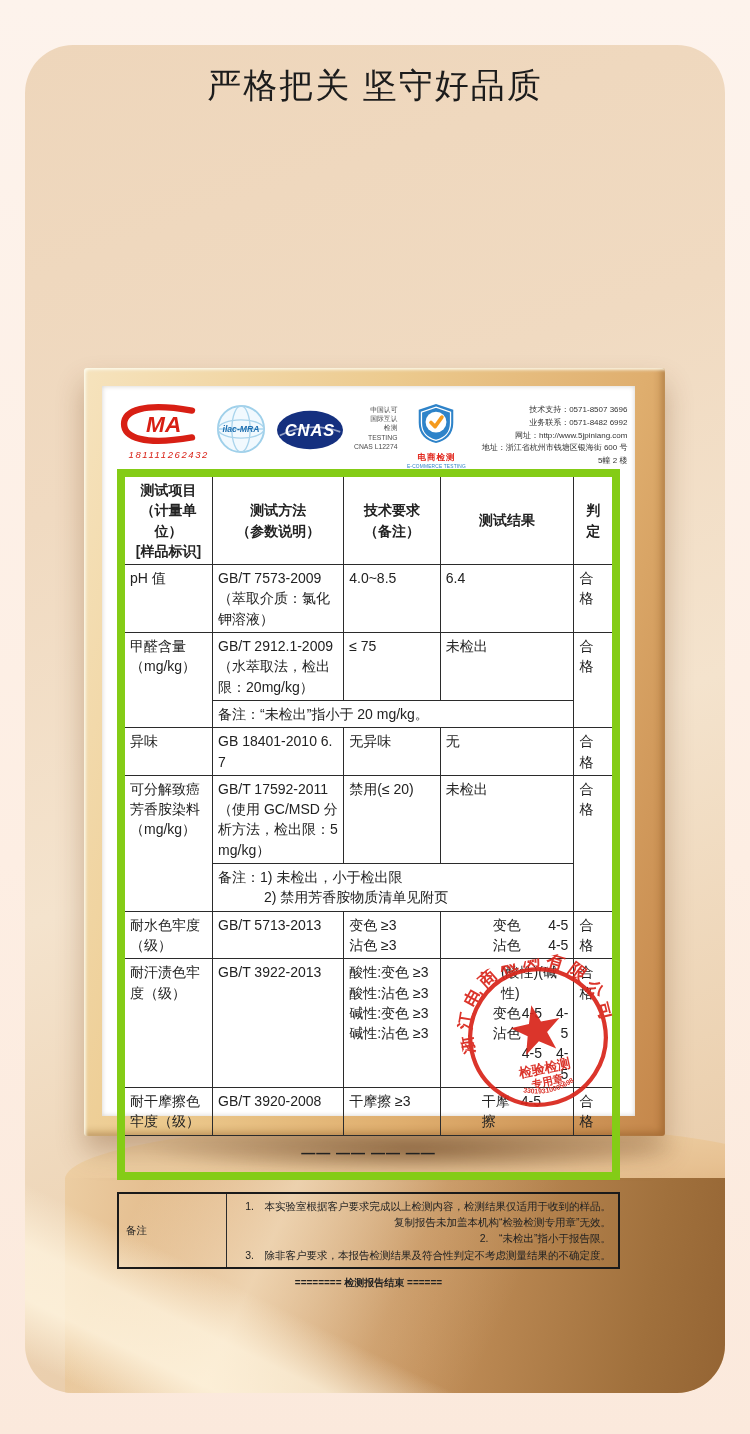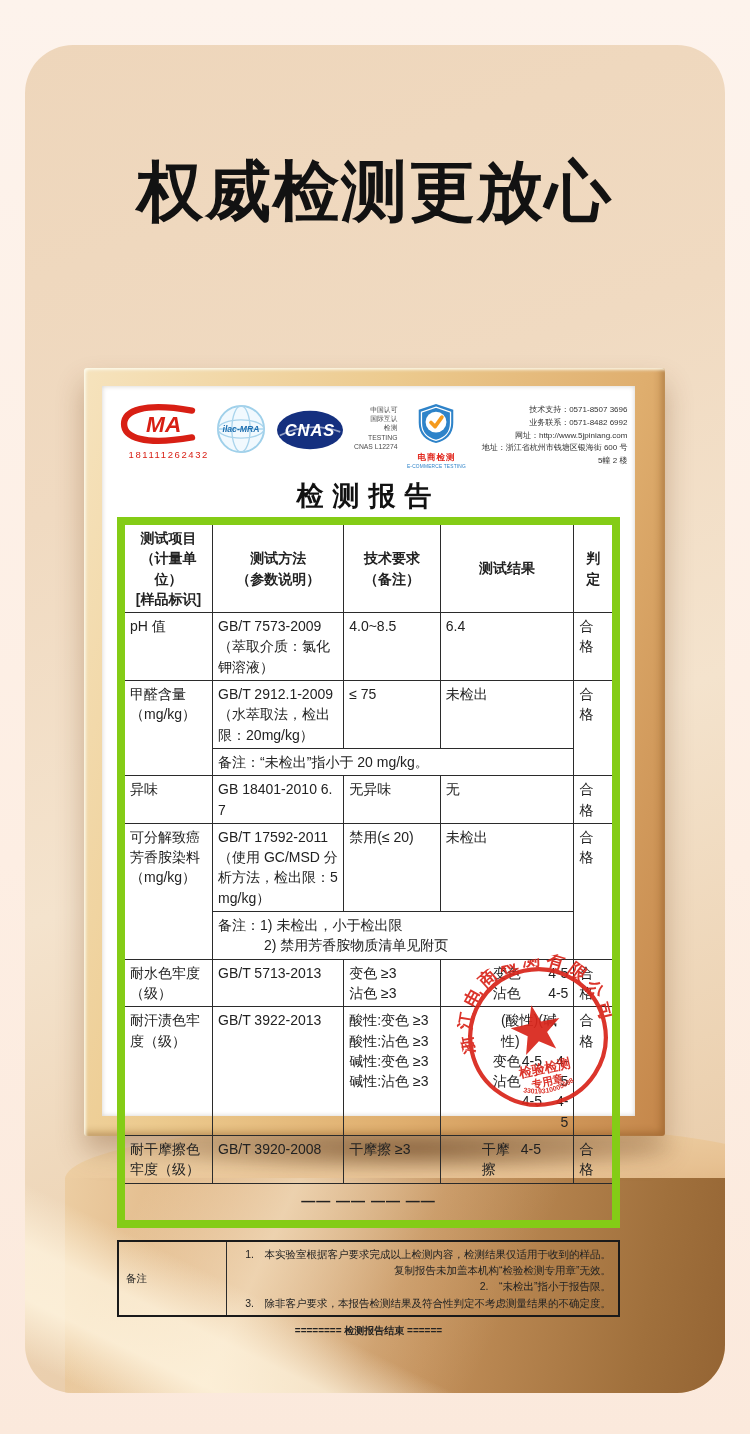--- a/index.html
+++ b/index.html
@@ -96,6 +96,7 @@
 
 <div class="card">
   <h1 class="headline">权威检测更放心</h1>
+  <p class="subheadline">严格把关 坚守好品质</p>
 
   <div class="podium-top"></div>
   <div class="podium-body">

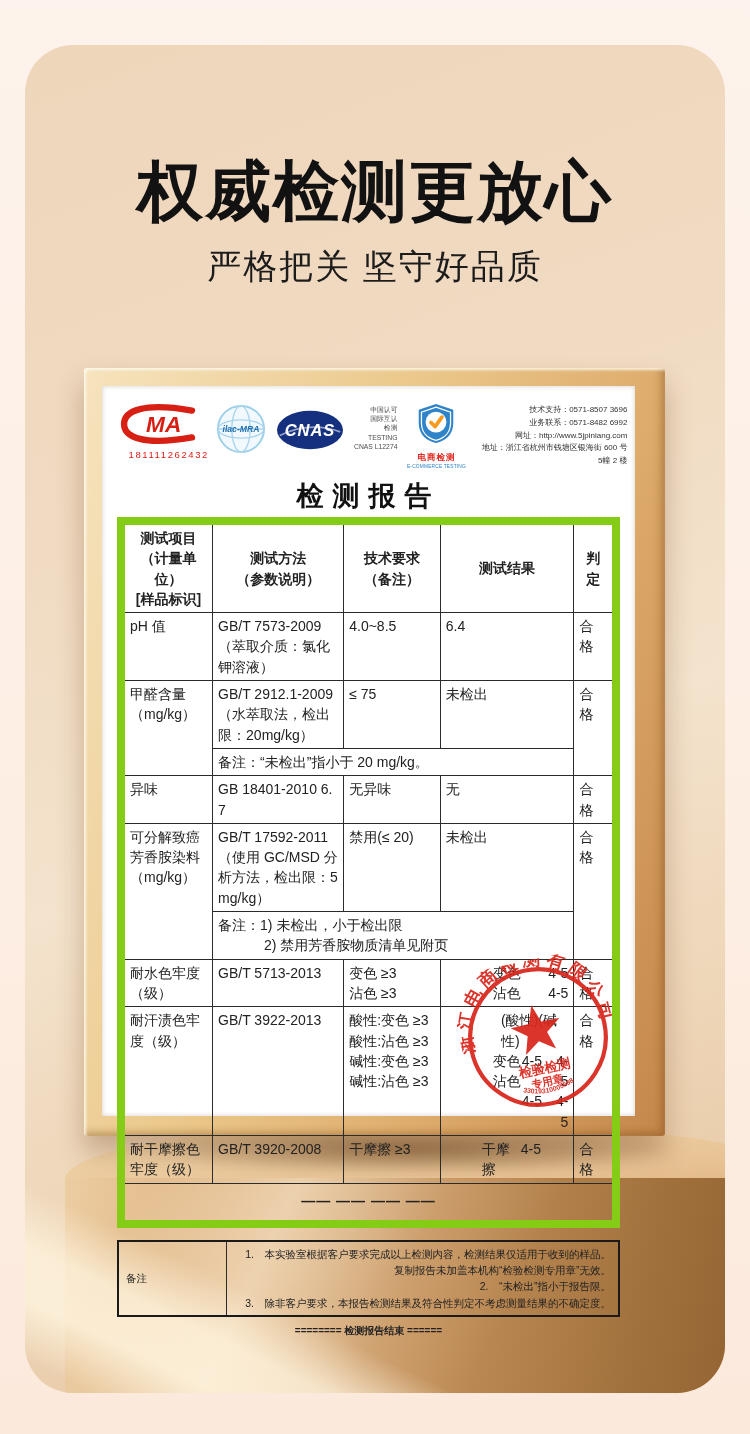--- a/index.html
+++ b/index.html
@@ -95,7 +95,6 @@
 <body>
 
 <div class="card">
-  <h1 class="headline">权威检测更放心</h1>
   <p class="subheadline">严格把关 坚守好品质</p>
 
   <div class="podium-top"></div>

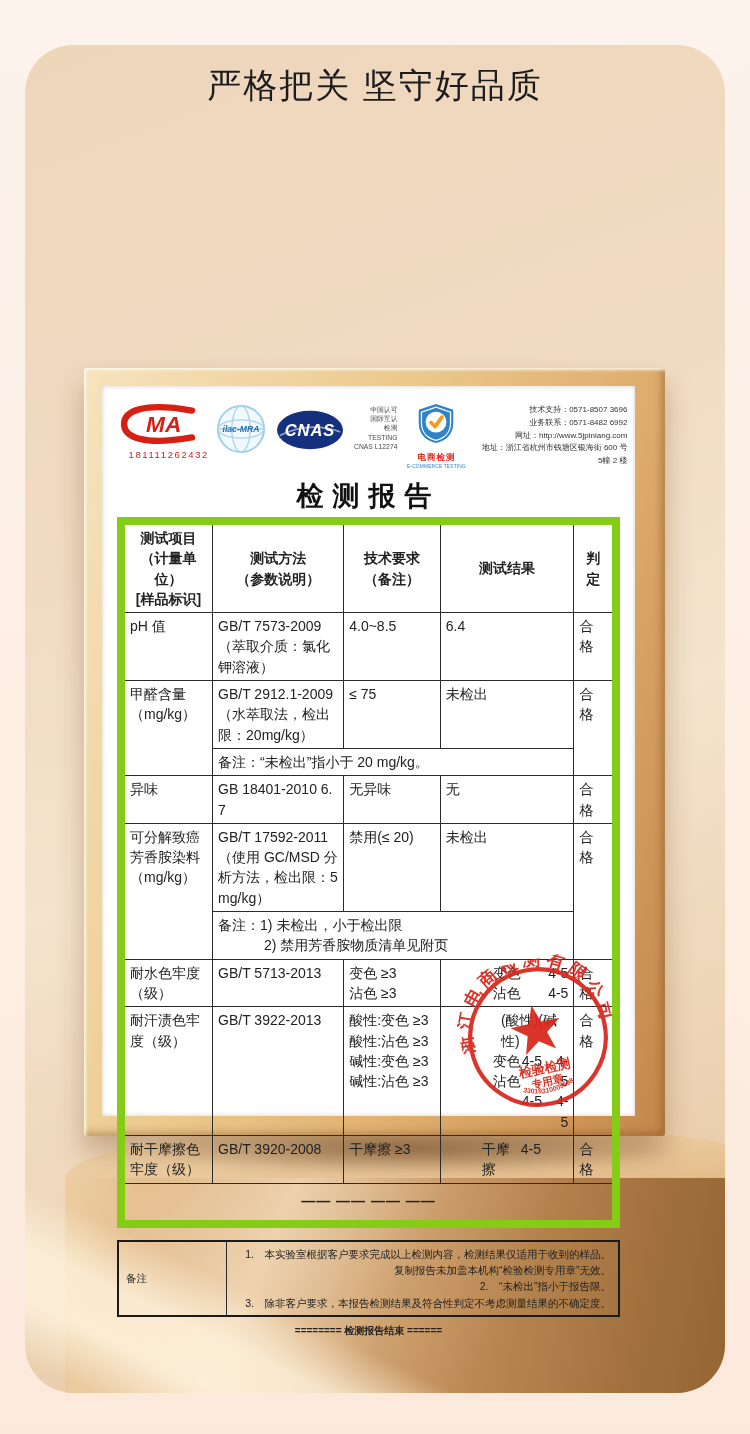--- a/index.html
+++ b/index.html
@@ -61,7 +61,7 @@
   
   .cert-header{display:flex;align-items:flex-start;gap:7px;}
   .logo-cma{width:92px;text-align:right;flex:none;}
-  .cma-number{font-size:9.5px;color:#d81f14;letter-spacing:1.6px;margin-top:-3px;}
+  .cma-number{font-size:9.5px;color:#d81f14;letter-spacing:1.6px;margin-top:-3px;font-style:italic;}
   .logo-ilac{flex:none;margin-top:4px;}
   .logo-cnas{flex:none;margin-top:8px;}
   .accred{flex:none;font-size:6.8px;line-height:1.35;color:#4a4a4a;margin-top:5px;}

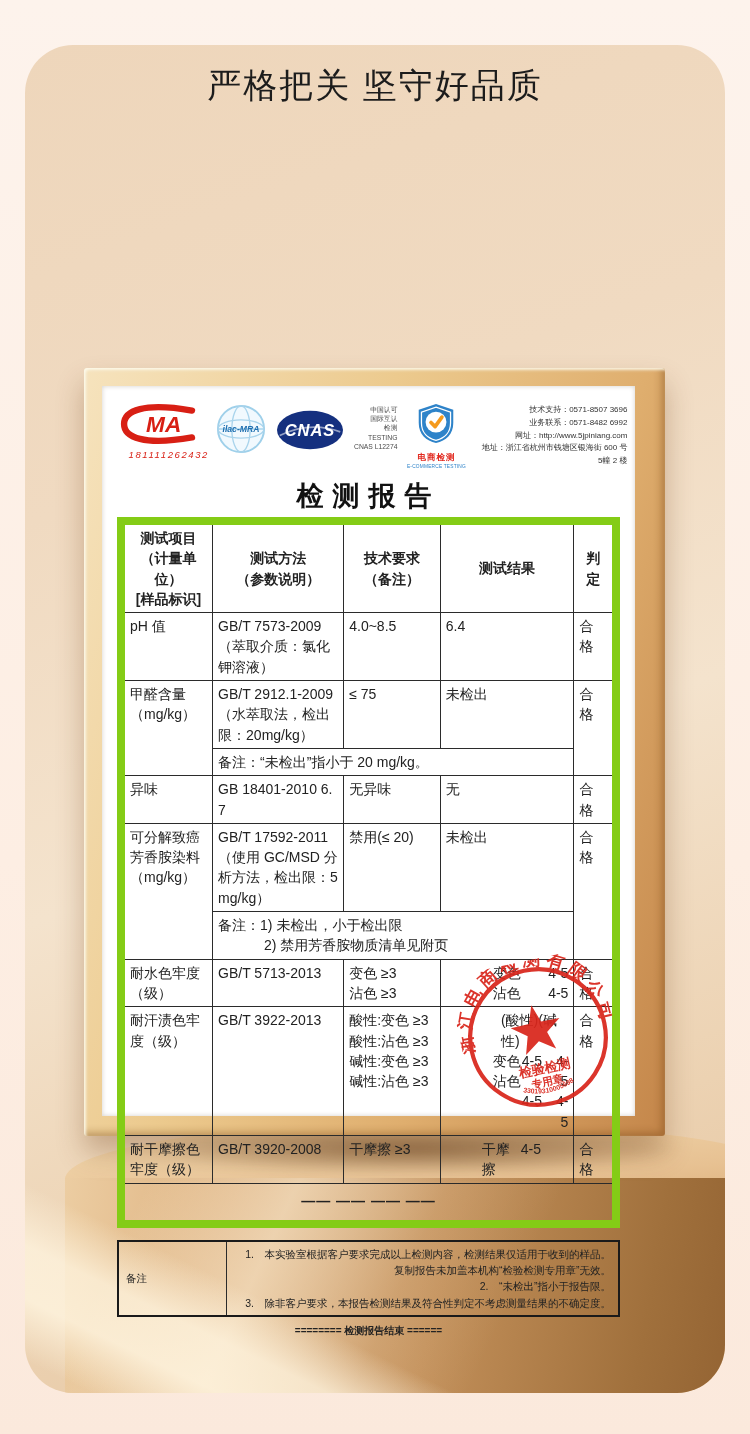--- a/index.html
+++ b/index.html
@@ -158,7 +158,6 @@
 5幢 2 楼</div>
       </div>
 
-      <h2 class="cert-title">检测报告</h2>
 
 
       <table class="result">

